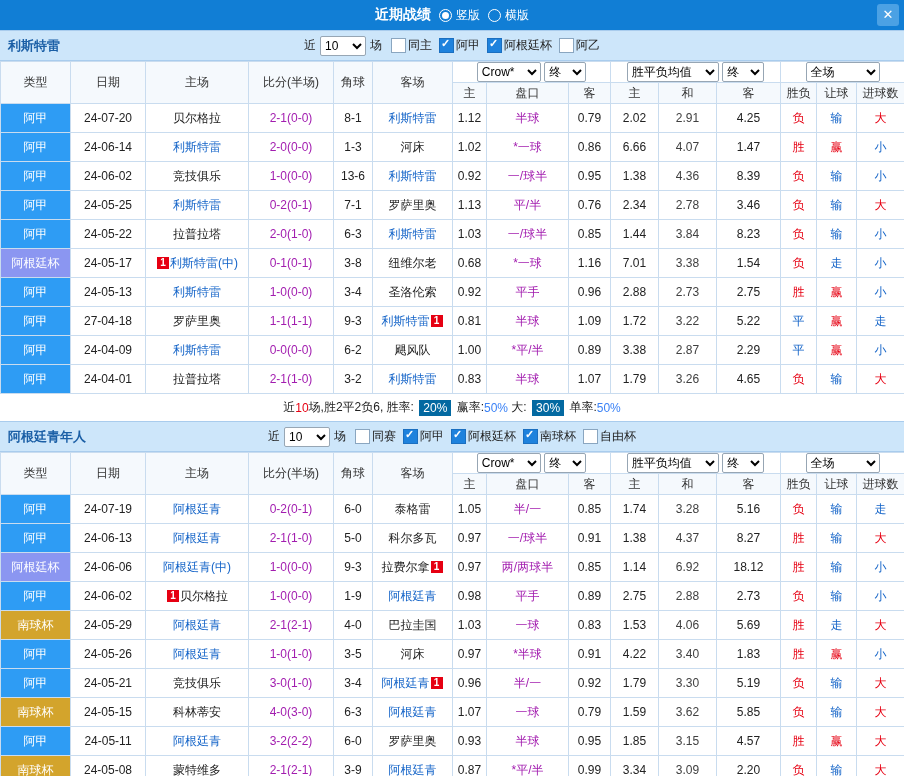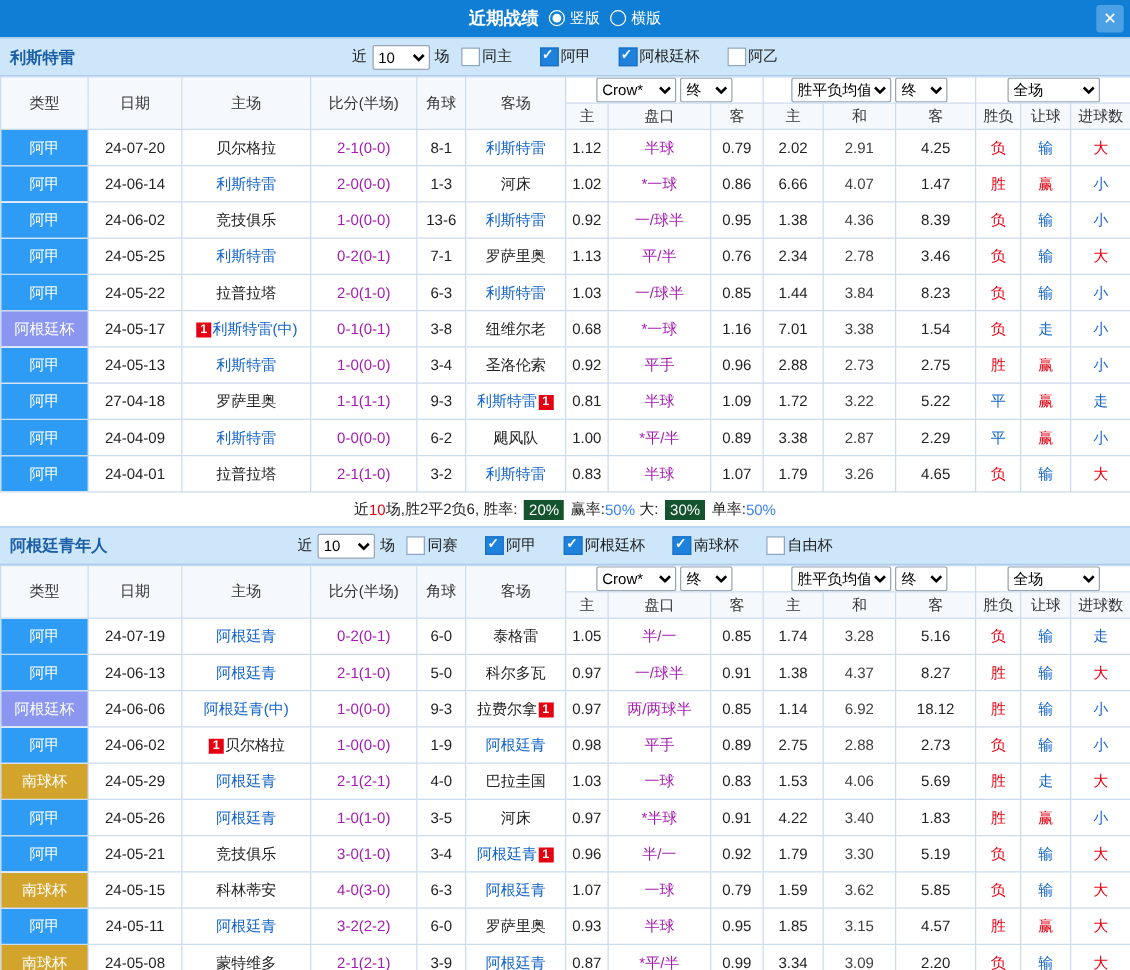--- a/index.html
+++ b/index.html
@@ -5,7 +5,7 @@
   html,body{margin:0;padding:0}
   body{width:904px;background:#fff;font-family:"Liberation Sans",sans-serif;font-size:12px;color:#222}
   .topbar{height:30px;background:#117ed5;position:relative;display:flex;align-items:center;justify-content:center;color:#fff}
-  .topbar-center{display:flex;align-items:flex-start;gap:8px}
+  .topbar-center{display:flex;align-items:flex-end;gap:8px}
   .topbar-title{font-size:14px;font-weight:bold}
   .radio-opt{display:flex;align-items:center;gap:4px;cursor:pointer}
   .radio{width:11px;height:11px;border:1px solid #fff;border-radius:50%;display:inline-block;position:relative}

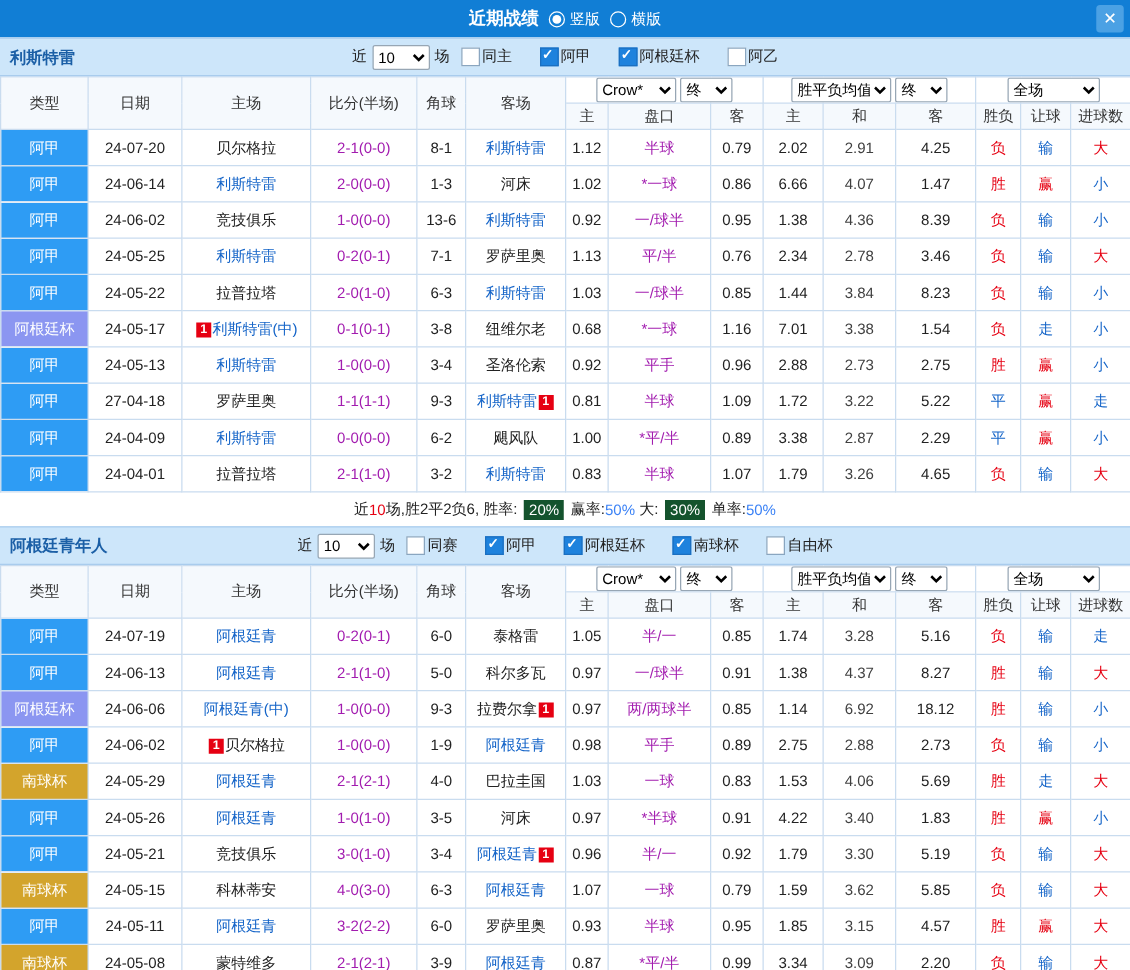--- a/index.html
+++ b/index.html
@@ -20,7 +20,7 @@
   .sel-final{width:42px}
   .sel-europe{width:80px}
   .sel-scope{width:74px}
-  .cbs{display:flex;align-items:center;gap:22px;margin-left:5px}
+  .cbs{display:flex;align-items:center;gap:7px;margin-left:5px}
   .cb{display:flex;align-items:center;gap:2px;cursor:pointer}
   .box{width:13px;height:13px;border:1px solid #8aa6c0;background:#fff;display:inline-block;position:relative}
   .box.checked{background:#1e82dd;border-color:#1b6fc0}

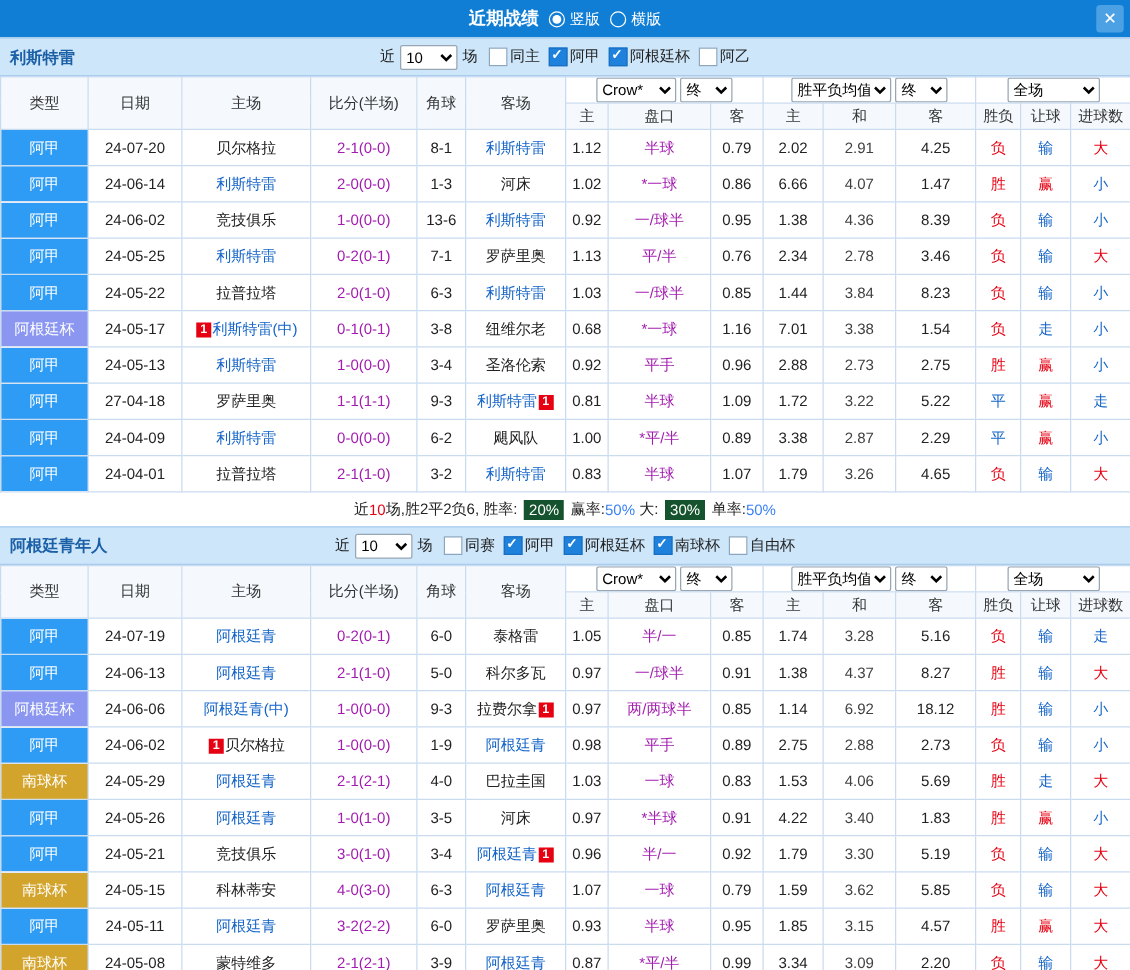--- a/index.html
+++ b/index.html
@@ -18,7 +18,7 @@
   .sel-count{width:46px}
   .sel-company{width:64px}
   .sel-final{width:42px}
-  .sel-europe{width:80px}
+  .sel-europe{width:92px}
   .sel-scope{width:74px}
   .cbs{display:flex;align-items:center;gap:7px;margin-left:5px}
   .cb{display:flex;align-items:center;gap:2px;cursor:pointer}

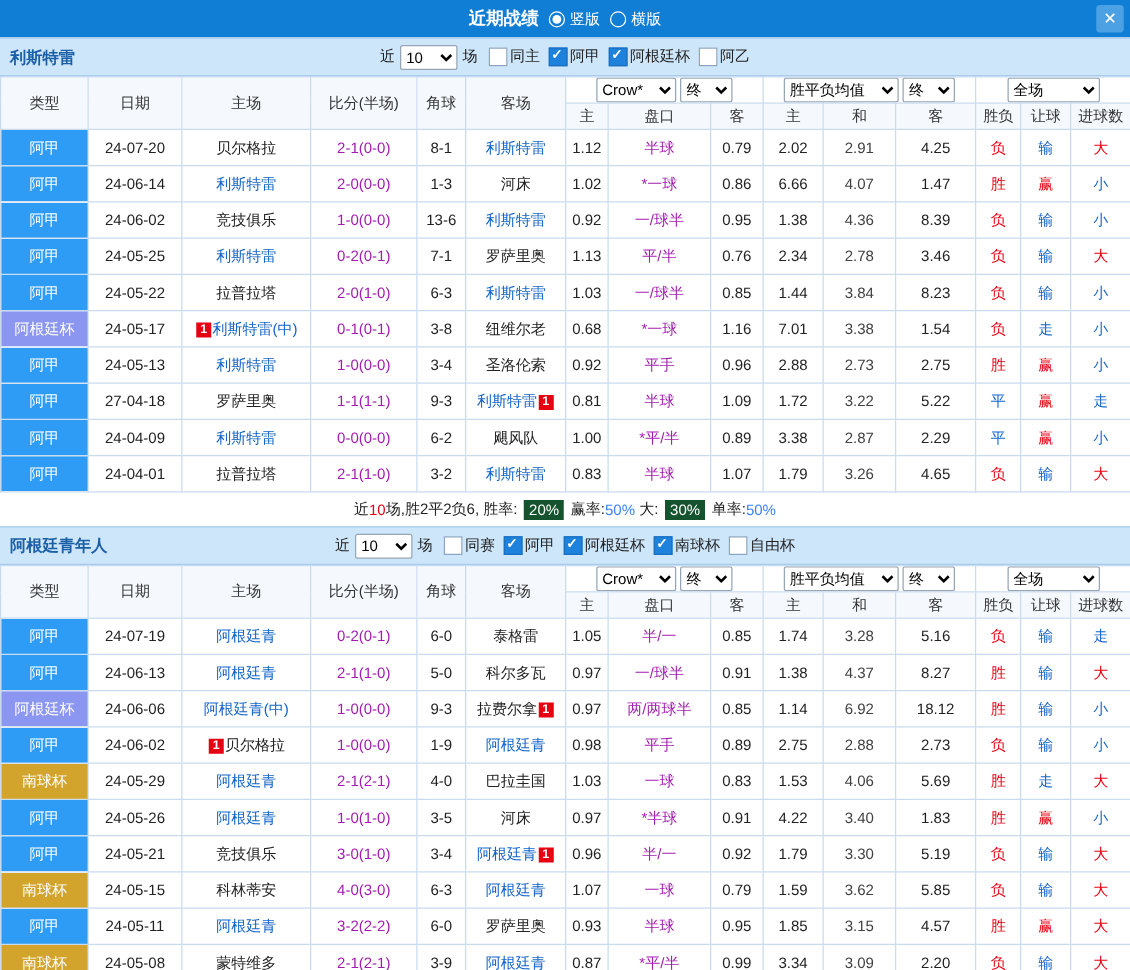--- a/index.html
+++ b/index.html
@@ -43,7 +43,7 @@
   .summary .sum-k{color:#222;white-space:pre}
   .summary .sum-red{color:#e60012}
   .summary .sum-blue{color:#3b82f6}
-  .summary .sum-badge{background:#14532d;color:#fff;padding:1px 4px;margin:0 2px}
+  .summary .sum-badge{background:#0369a1;color:#fff;padding:1px 4px;margin:0 2px}
 </style>
 </head>
 <body>

